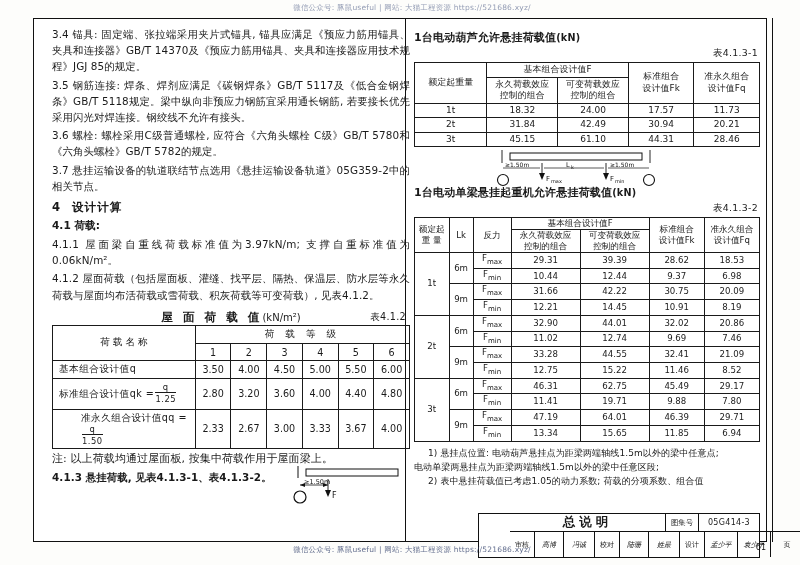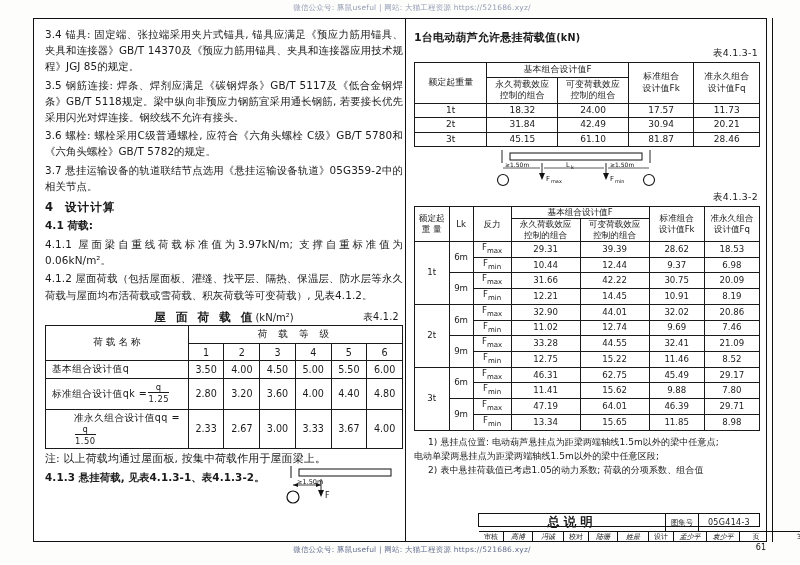--- a/index.html
+++ b/index.html
@@ -35,7 +35,7 @@
 
   
   .leftcol{
-    position:absolute;left:45px;top:26px;width:358px;height:506px;
+    position:absolute;left:52px;top:26px;width:358px;height:506px;
   }
   p.body{
     margin:0 0 2px 0;

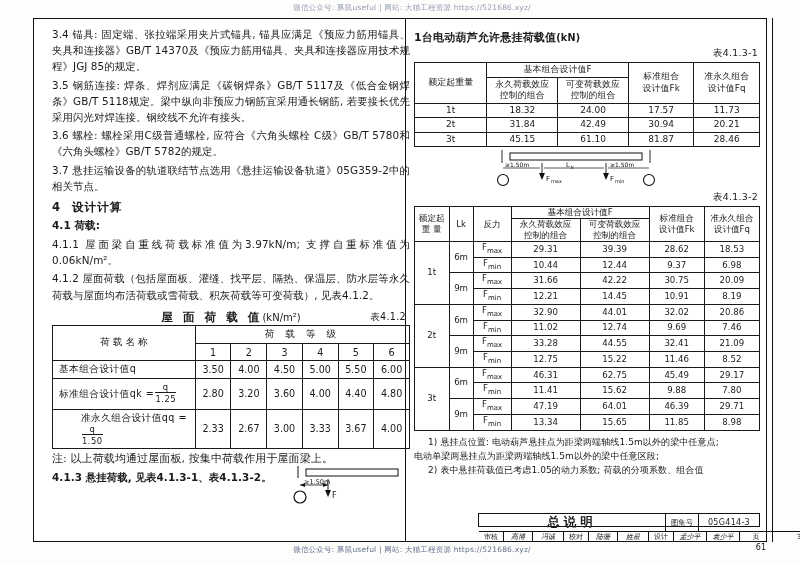--- a/index.html
+++ b/index.html
@@ -297,7 +297,7 @@
           <td>3t</td>
           <td>45.15</td>
           <td>61.10</td>
-          <td>81.87</td>
+          <td>44.31</td>
           <td>28.46</td>
         </tr>
       </tbody>

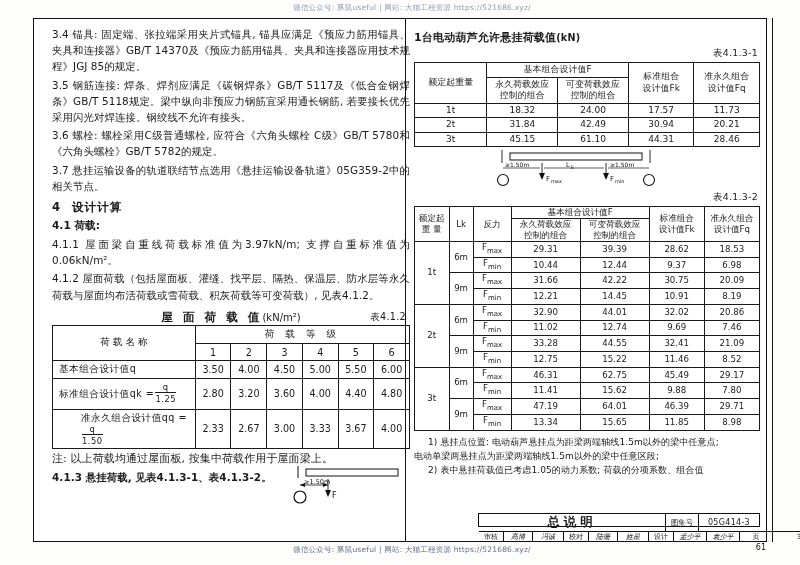--- a/index.html
+++ b/index.html
@@ -328,6 +328,9 @@
       </svg>
     </div>
 
+    <div class="r-title" style="margin-top:-6px;">
+      <span>1台电动单梁悬挂起重机允许悬挂荷载值</span><span class="unit">(kN)</span>
+    </div>
     <div class="r-tblno">表4.1.3-2</div>
 
     <table class="rgrid rgrid2">

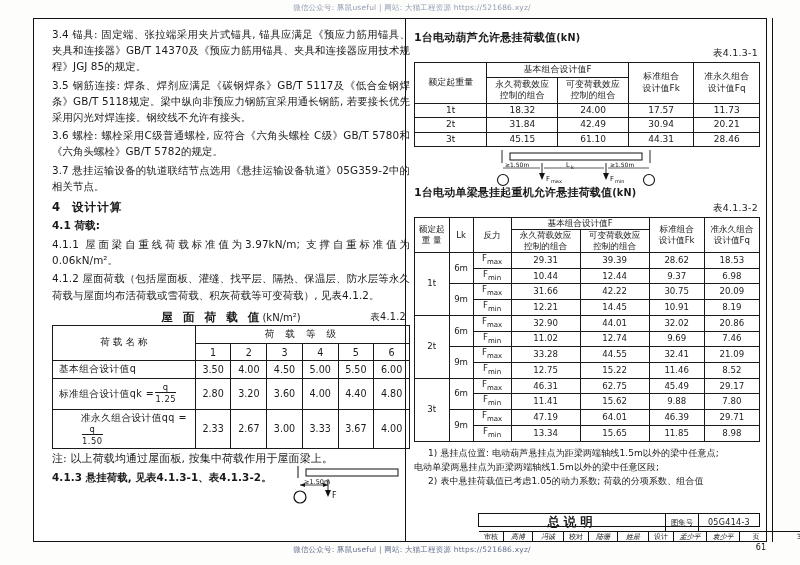--- a/index.html
+++ b/index.html
@@ -436,7 +436,7 @@
         <tr>
           <td>F<sub>min</sub></td>
           <td>11.41</td>
-          <td>15.62</td>
+          <td>19.71</td>
           <td>9.88</td>
           <td>7.80</td>
         </tr>

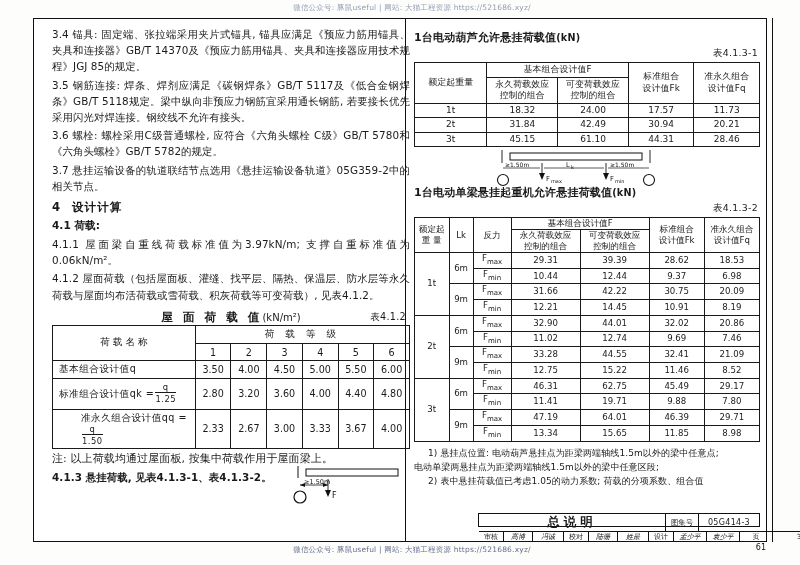--- a/index.html
+++ b/index.html
@@ -453,7 +453,7 @@
           <td>13.34</td>
           <td>15.65</td>
           <td>11.85</td>
-          <td>8.98</td>
+          <td>6.94</td>
         </tr>
       </tbody>
     </table>

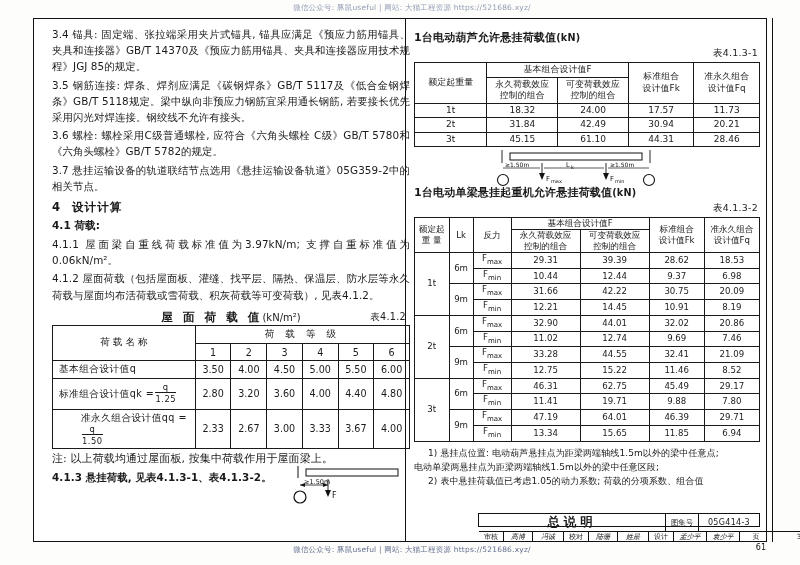--- a/index.html
+++ b/index.html
@@ -110,9 +110,9 @@
 
   
   .titleblock{
-    position:absolute;left:478px;top:513px;width:282px;height:14px;
+    position:absolute;left:478px;top:513px;width:282px;height:45px;
     border:1.3px solid #111;box-sizing:border-box;background:#fff;
-    display:flex;flex-direction:column;
+    display:flex;flex-direction:column;padding-left:31px;
   }
   .tb-row{display:flex;flex:1;}
   .tb-row.top{flex:0 0 17px;}

